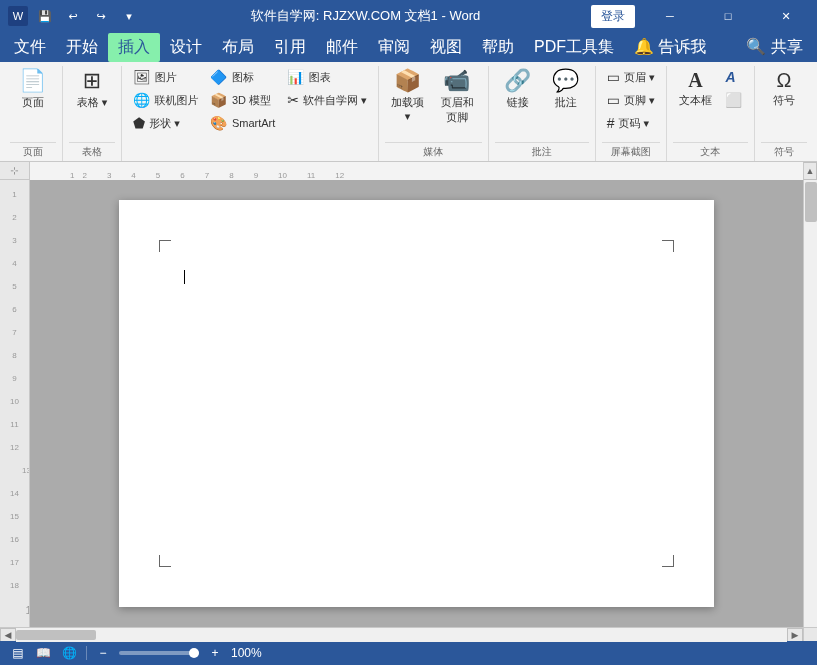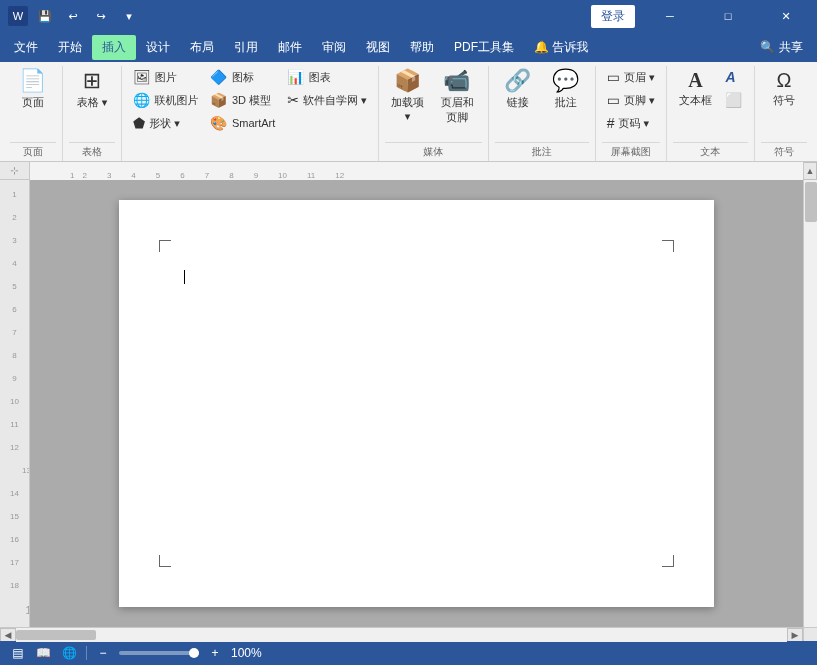--- a/index.html
+++ b/index.html
@@ -275,6 +275,7 @@
       <div class="qat-btn" title="重做">↪</div>
       <div class="qat-btn">▾</div>
     </div>
+    <div class="center">软件自学网: RJZXW.COM 文档1 - Word</div>
     <div class="right">
       <button class="login-btn">登录</button>
       <div class="win-btn">─</div>

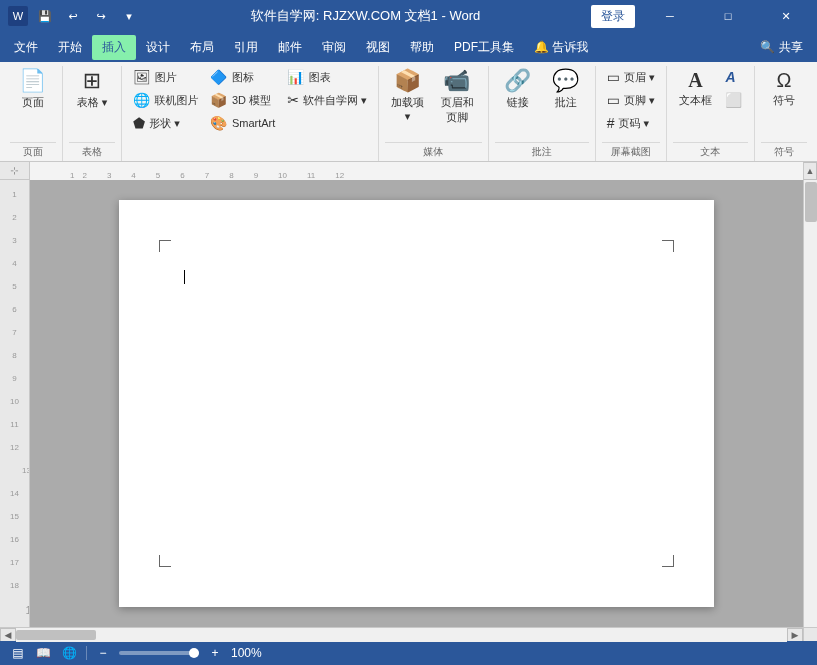--- a/index.html
+++ b/index.html
@@ -45,7 +45,7 @@
       padding: 4px 10px;
       cursor: pointer;
       border-radius: 2px;
-      font-size: 12px;
+      font-size: 16px;
       color: white;
     }
     .menu-item.active { background: #86efac; color: #2b579a; }

